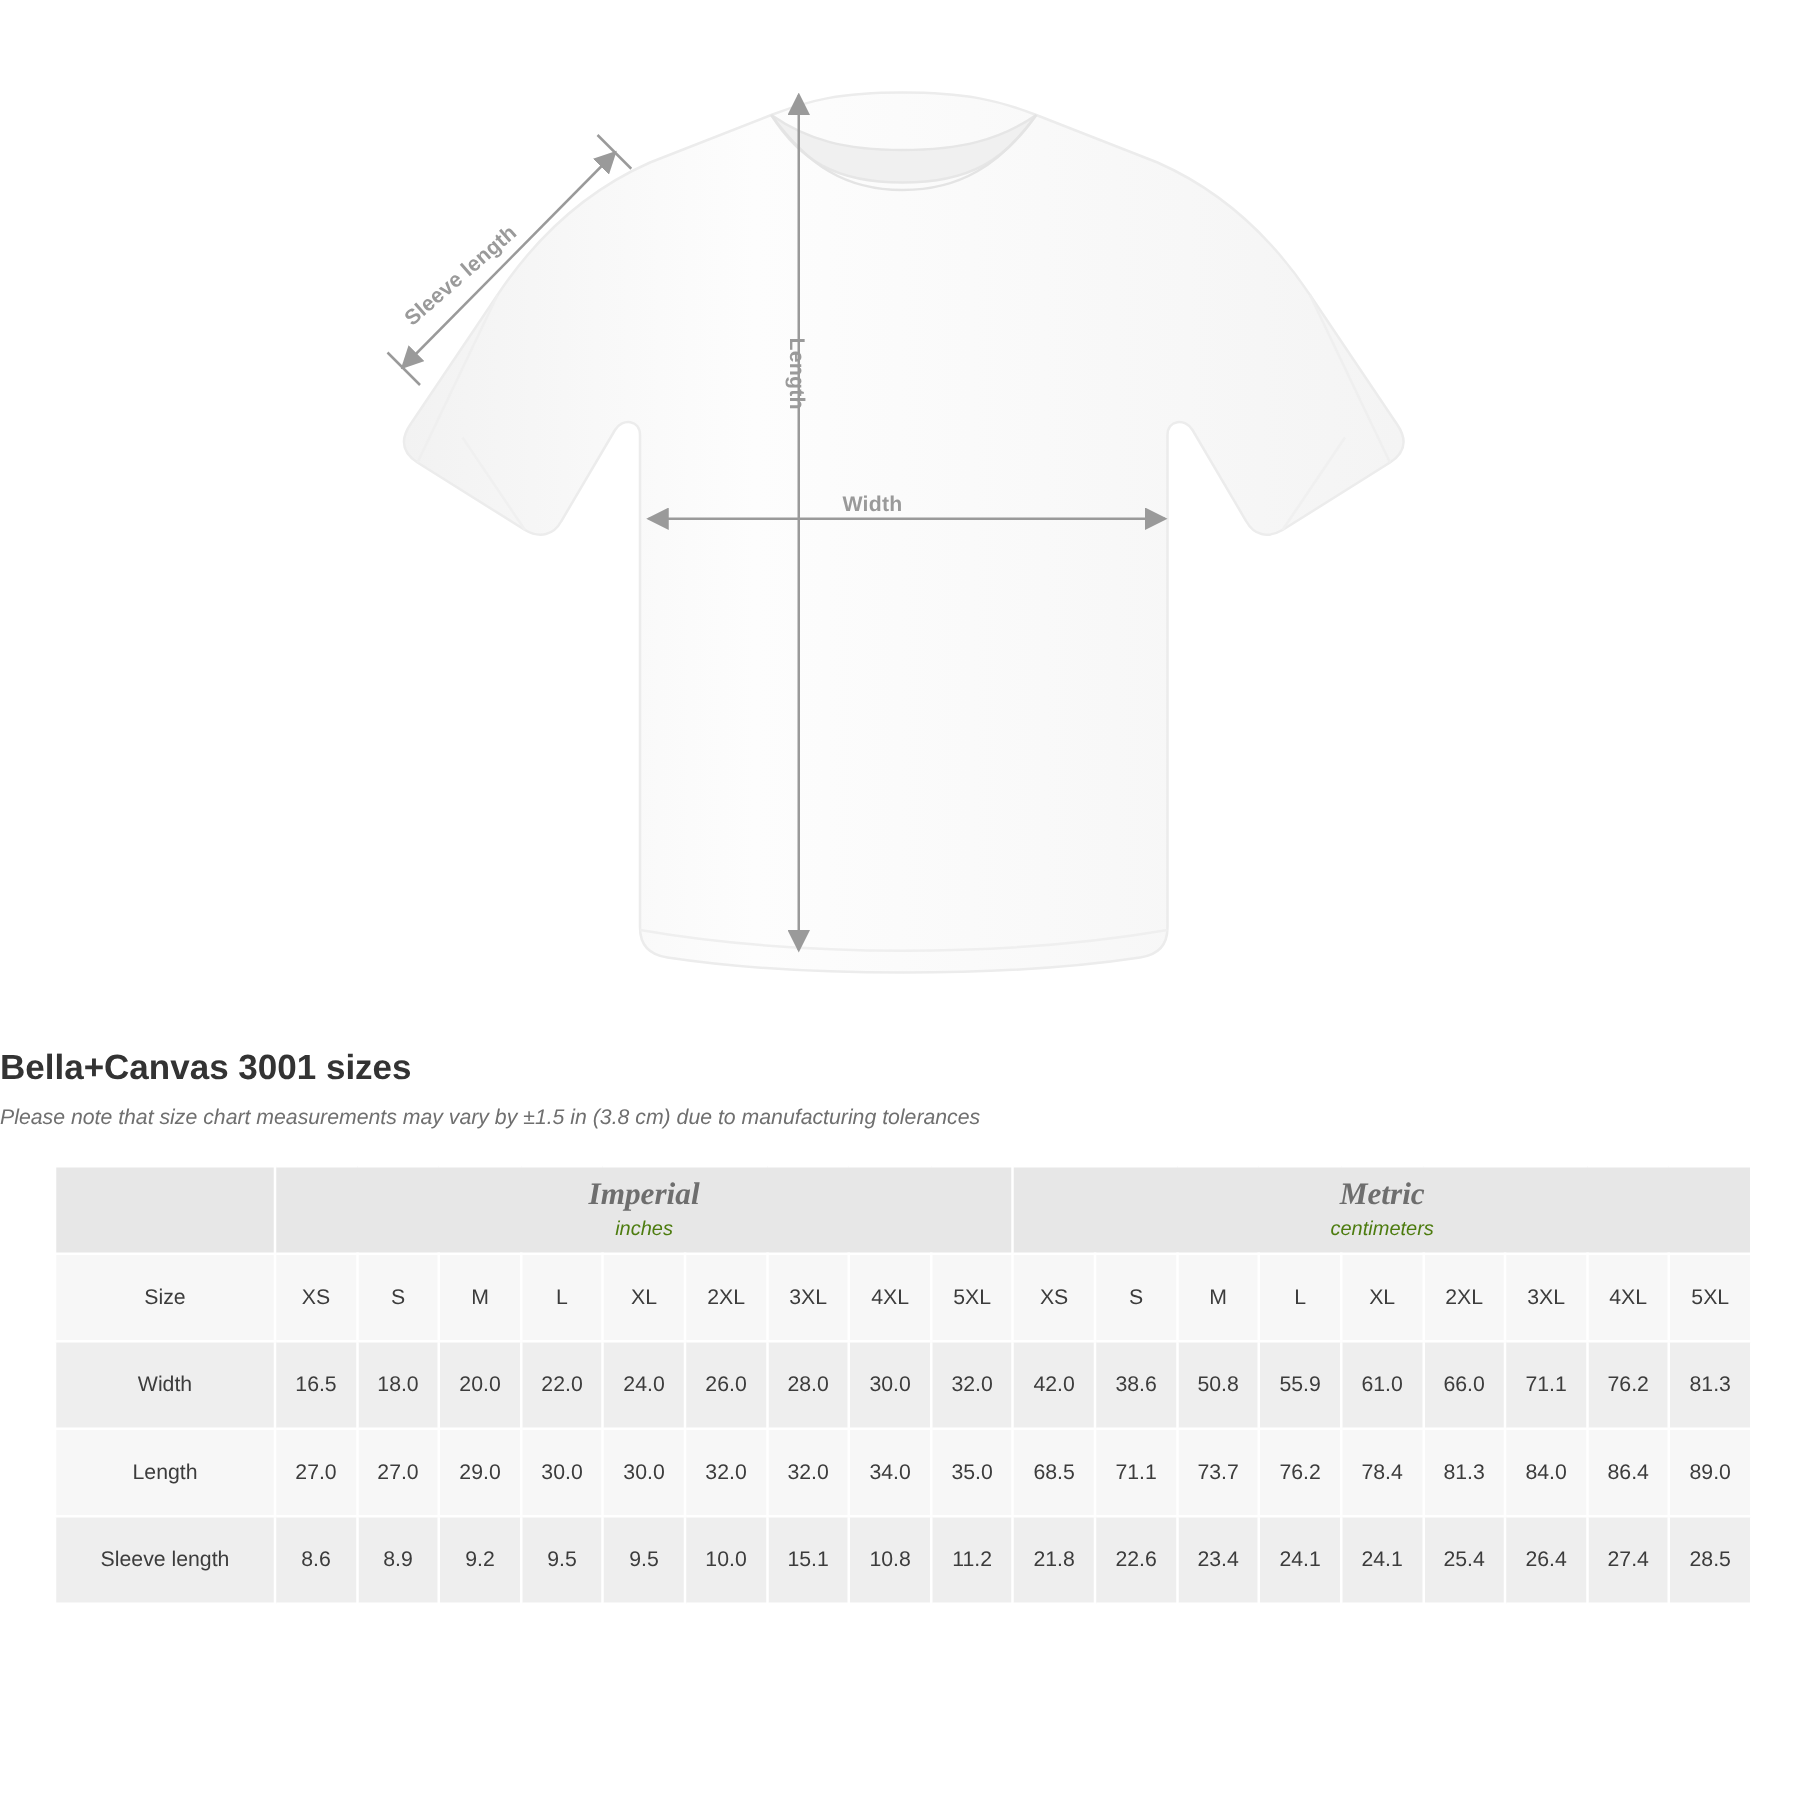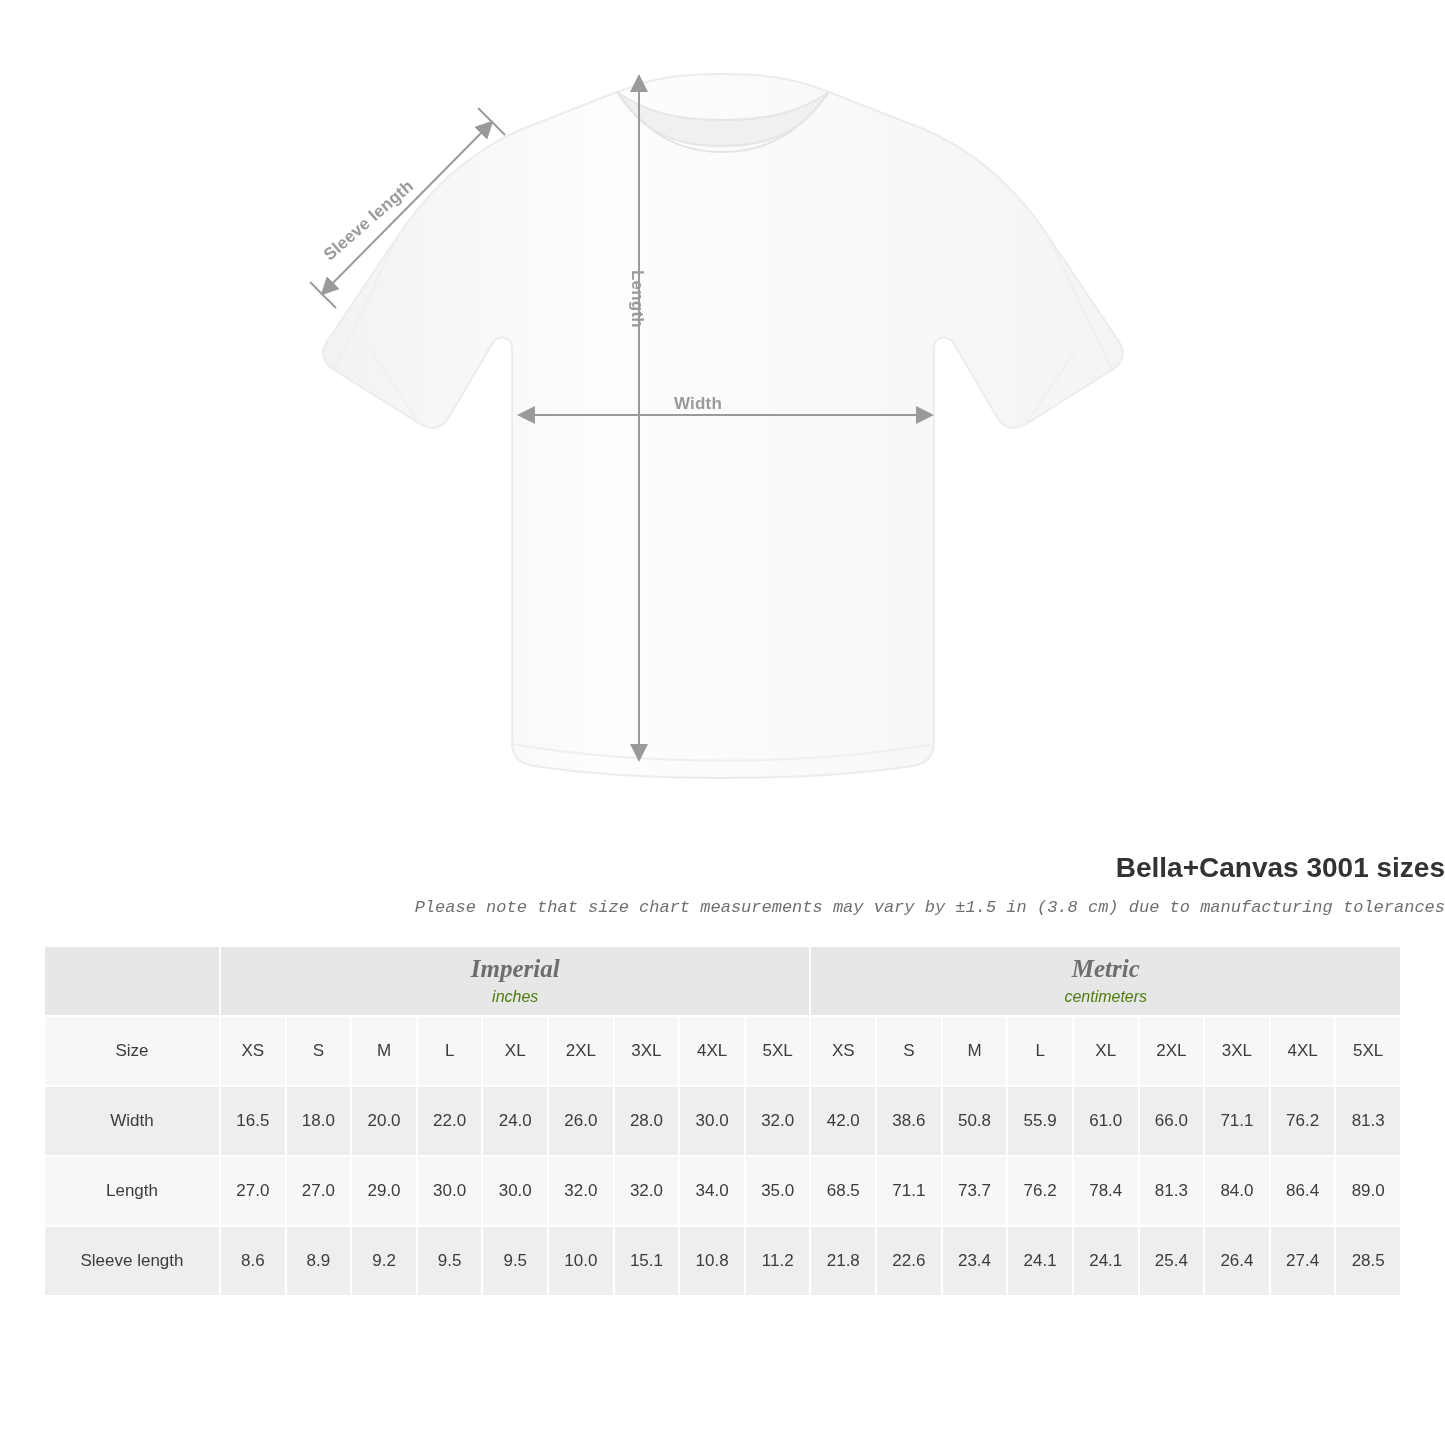--- a/index.html
+++ b/index.html
@@ -53,8 +53,8 @@
 
   
   .chart-head {
-    text-align: right;
-    margin-top: 32px;
+    text-align: left;
+    margin-top: 18px;
   }
   .chart-title {
     font-size: 28px;

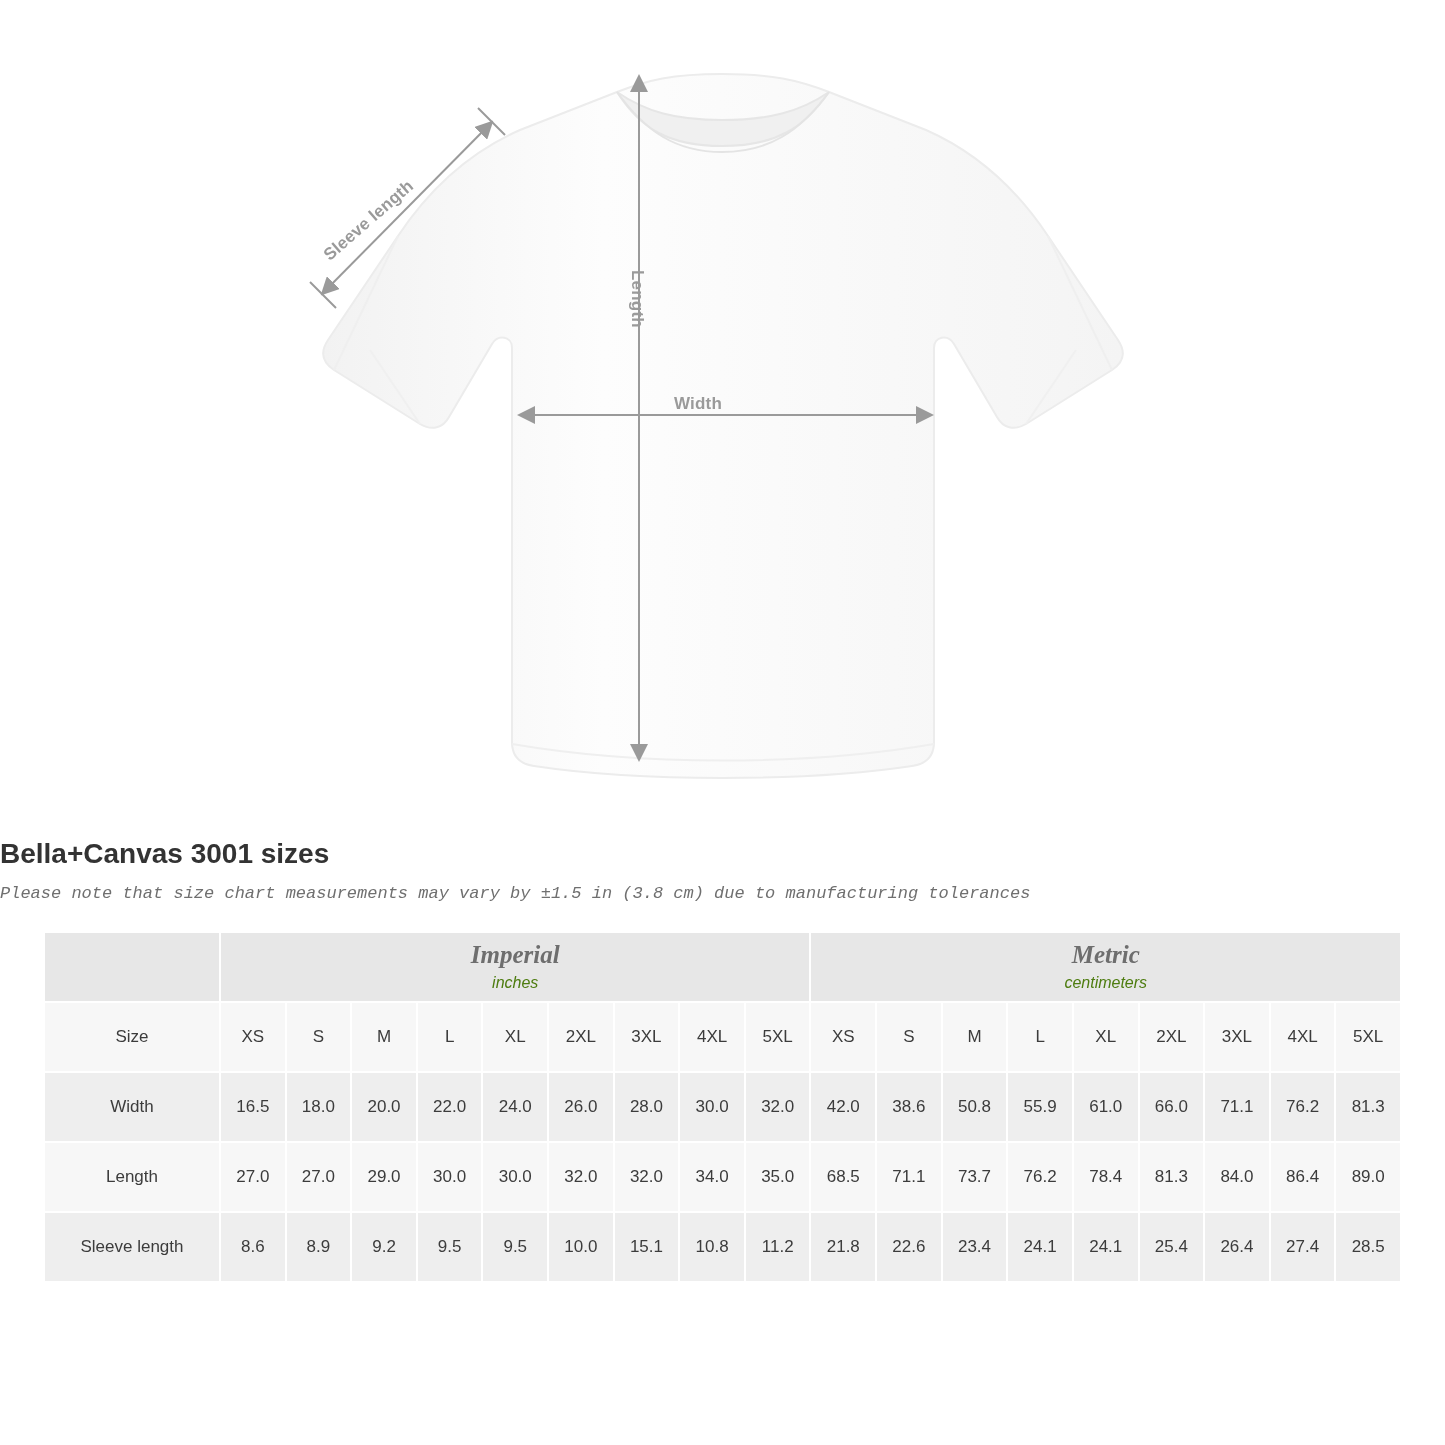--- a/index.html
+++ b/index.html
@@ -67,7 +67,6 @@
     font-style: italic;
     color: #6f6f6f;
     margin: 0;
-    font-family: Liberation Mono, monospace;
   }
 
   

